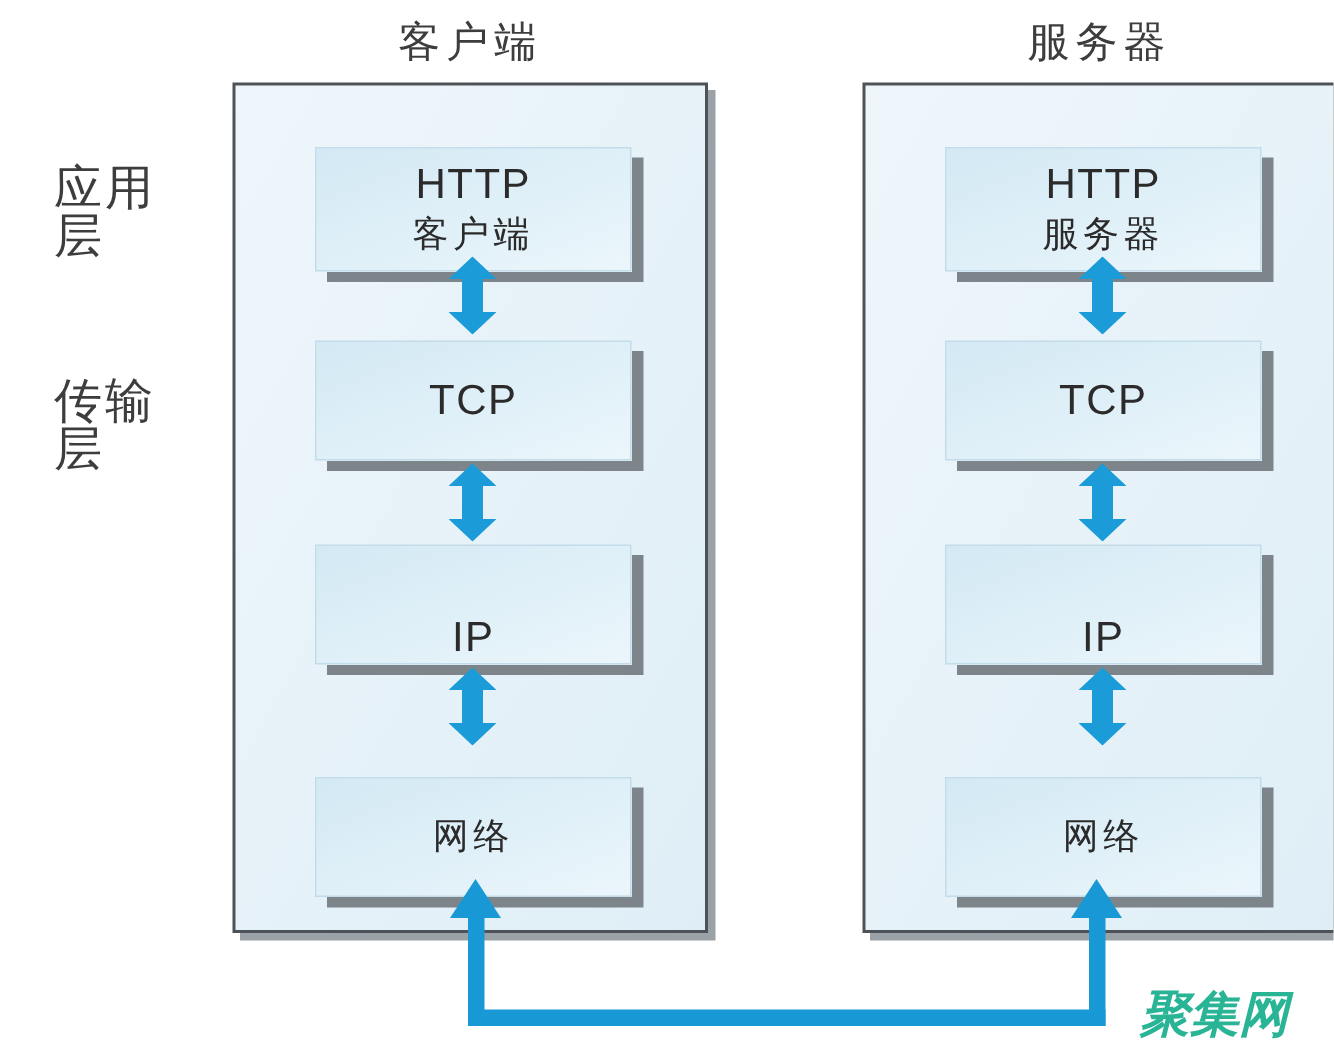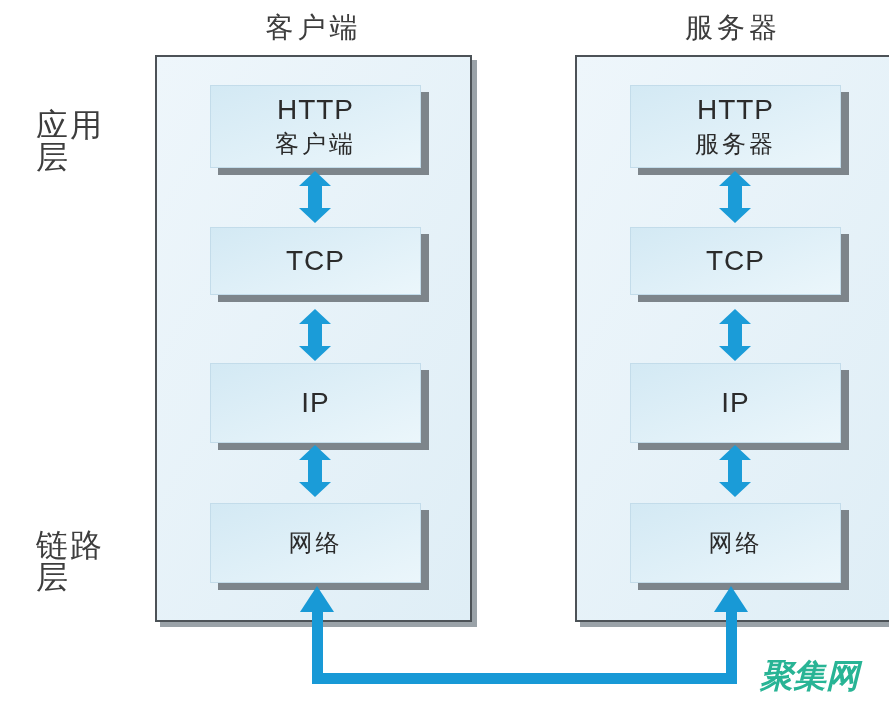--- a/index.html
+++ b/index.html
@@ -35,7 +35,7 @@
   .box .cn{font-size:24px;letter-spacing:3px;line-height:34px;}
   .col-client .box{left:182px;}
   .col-server .box{left:602px;}
-  .box-1{top:85px;height:83px;}
+  .box-1{top:98px;height:83px;}
   .box-2{top:227px;height:68px;}
   .box-3{top:363px;height:80px;}
   .box-4{top:503px;height:80px;}

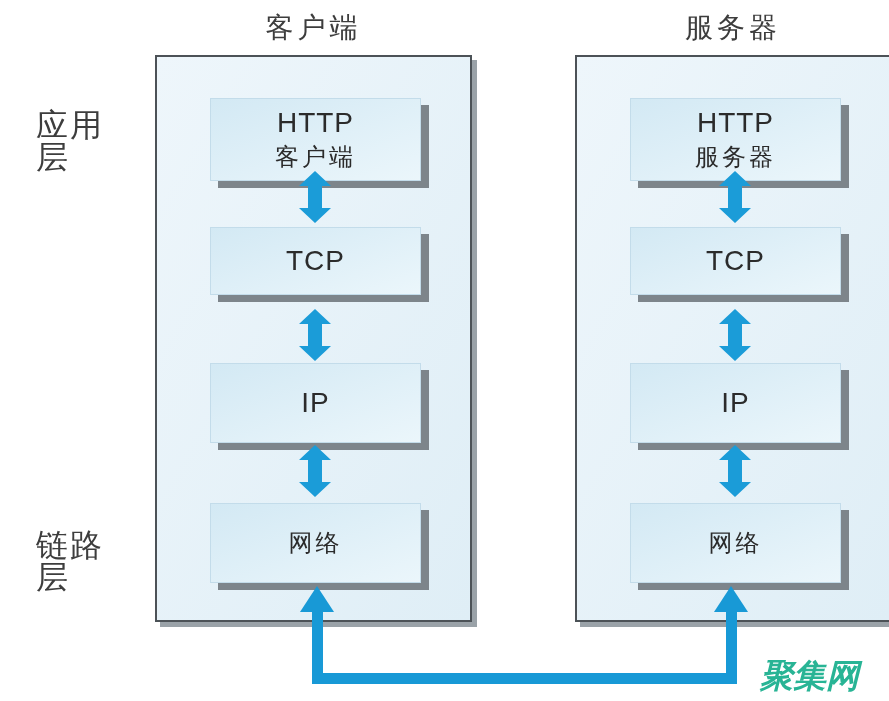--- a/index.html
+++ b/index.html
@@ -70,6 +70,7 @@
   <div class="col-title title-server">服务器</div>
 
   <div class="layer-label" style="top:109px">应用层</div>
+  <div class="layer-label" style="top:251px">传输层</div>
   <div class="layer-label" style="top:529px">链路层</div>
 
   <div class="panel panel-client"></div>

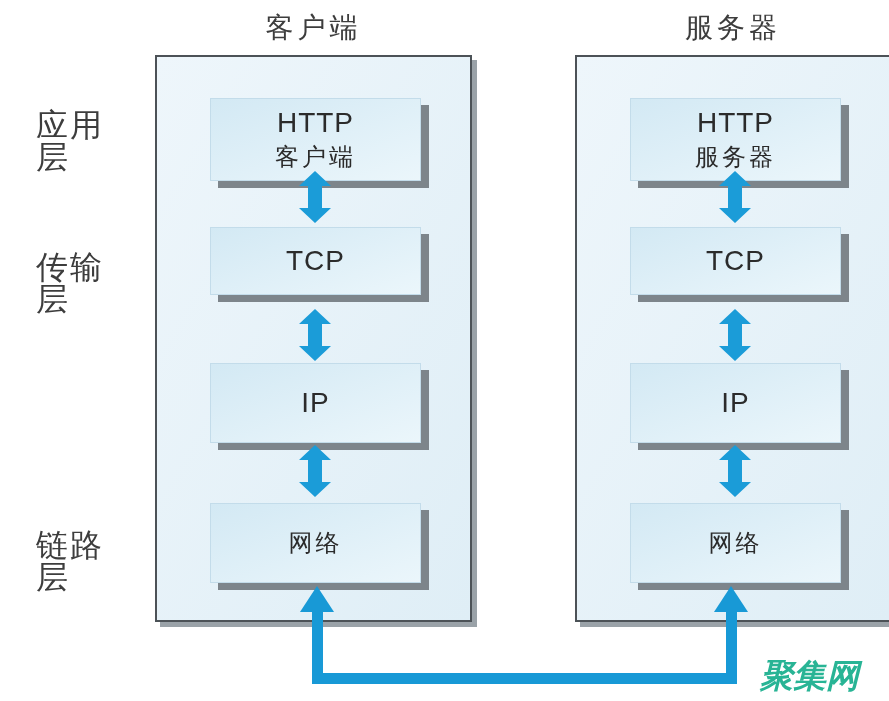--- a/index.html
+++ b/index.html
@@ -36,7 +36,7 @@
   .col-client .box{left:182px;}
   .col-server .box{left:602px;}
   .box-1{top:98px;height:83px;}
-  .box-2{top:227px;height:68px;}
+  .box-2{top:227px;height:80px;}
   .box-3{top:363px;height:80px;}
   .box-4{top:503px;height:80px;}
 

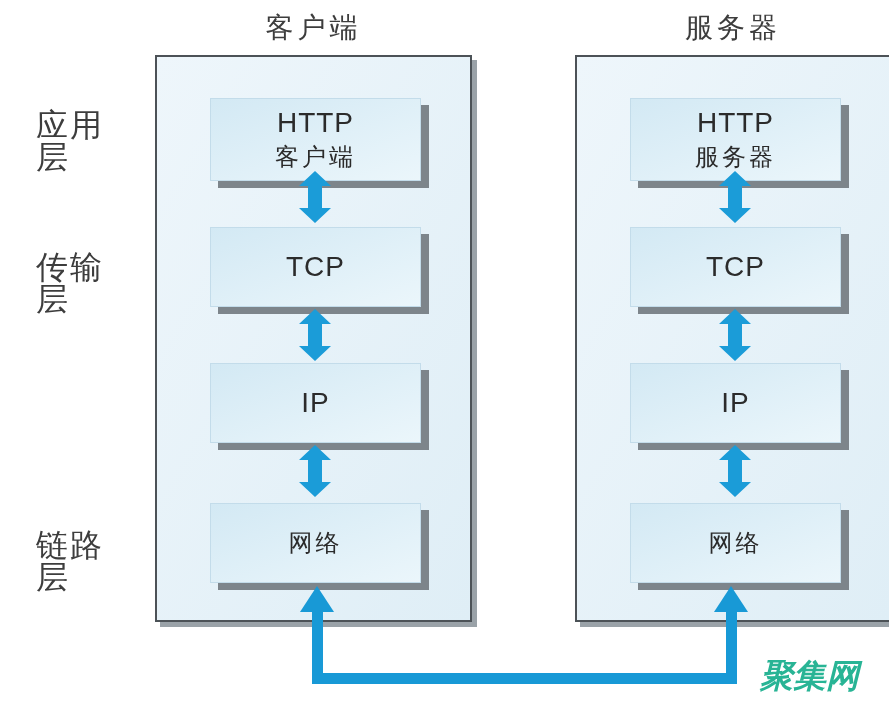--- a/index.html
+++ b/index.html
@@ -37,7 +37,7 @@
   .col-server .box{left:602px;}
   .box-1{top:98px;height:83px;}
   .box-2{top:227px;height:80px;}
-  .box-3{top:363px;height:80px;}
+  .box-3{top:363px;height:80px;justify-content:flex-end;}
   .box-4{top:503px;height:80px;}
 
   .dbl-arrow{position:absolute;width:32px;height:52px;z-index:3;}

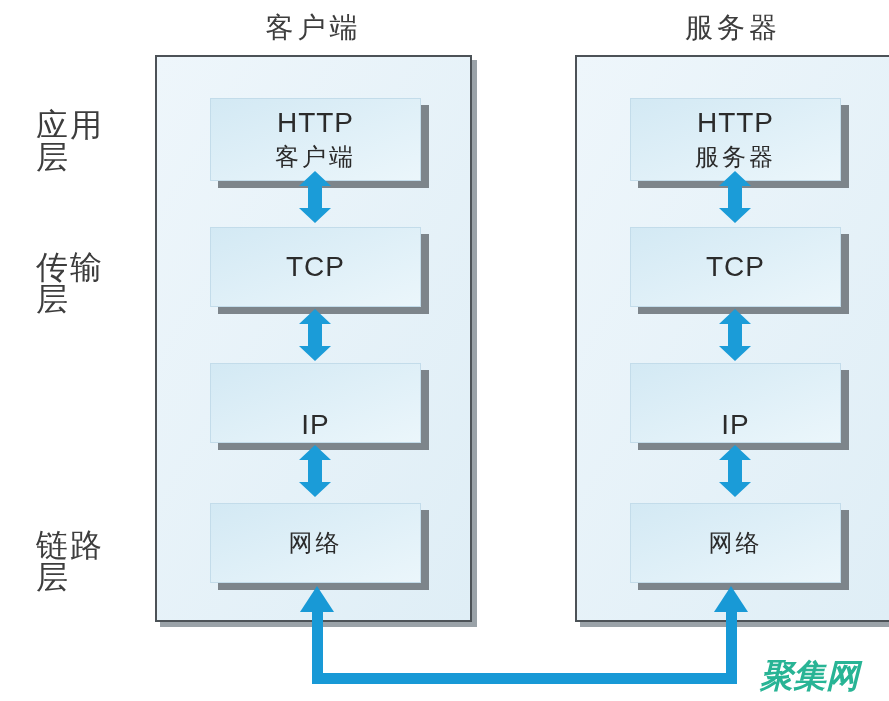--- a/index.html
+++ b/index.html
@@ -71,7 +71,6 @@
 
   <div class="layer-label" style="top:109px">应用层</div>
   <div class="layer-label" style="top:251px">传输层</div>
-  <div class="layer-label" style="top:529px">链路层</div>
 
   <div class="panel panel-client"></div>
   <div class="panel panel-server"></div>

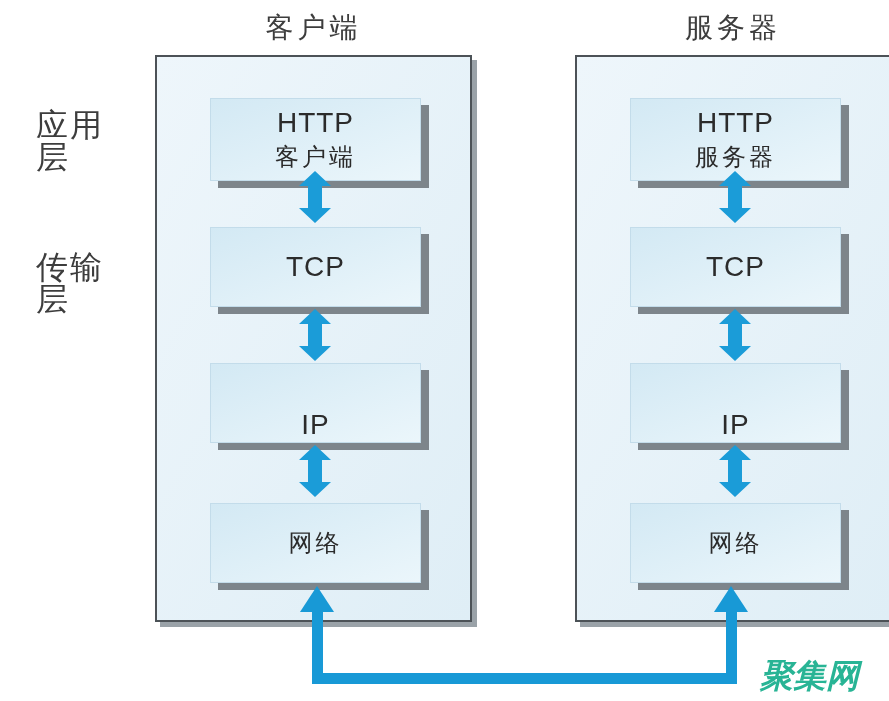--- a/index.html
+++ b/index.html
@@ -38,7 +38,7 @@
   .box-1{top:98px;height:83px;}
   .box-2{top:227px;height:80px;}
   .box-3{top:363px;height:80px;justify-content:flex-end;}
-  .box-4{top:503px;height:80px;}
+  .box-4{top:518px;height:80px;}
 
   .dbl-arrow{position:absolute;width:32px;height:52px;z-index:3;}
   .dbl-arrow polygon{fill:var(--arrow-blue);}

